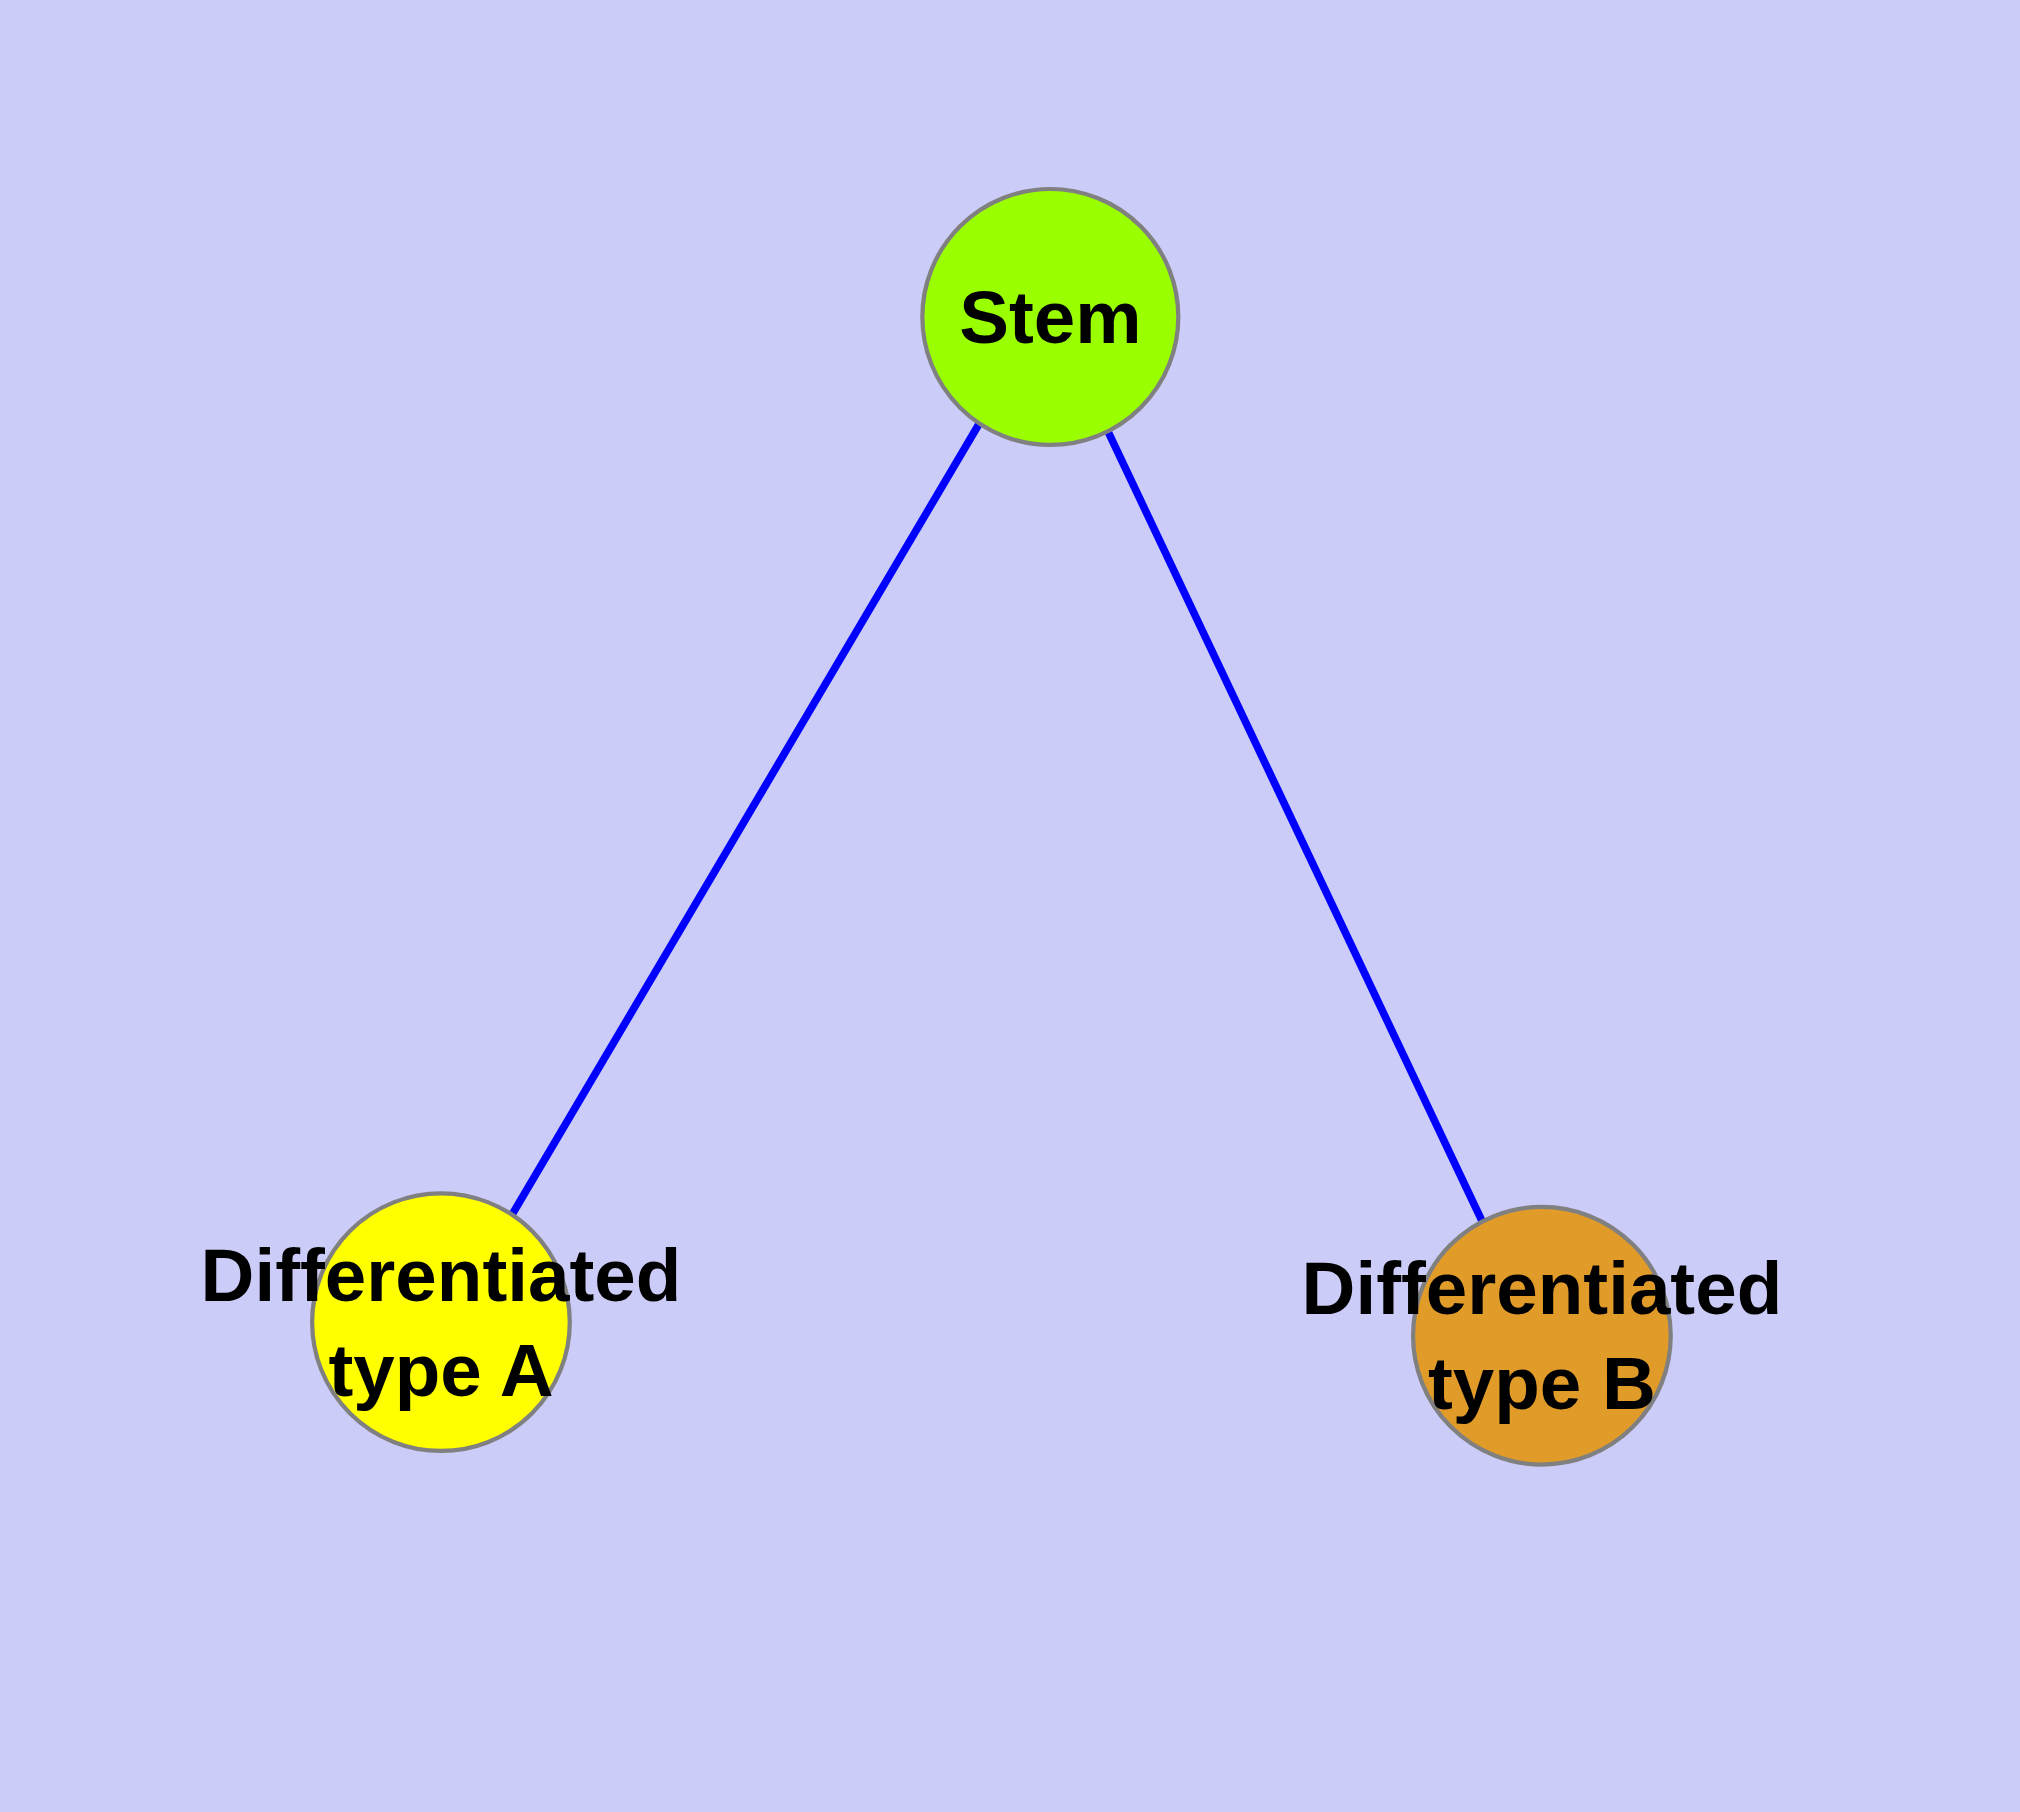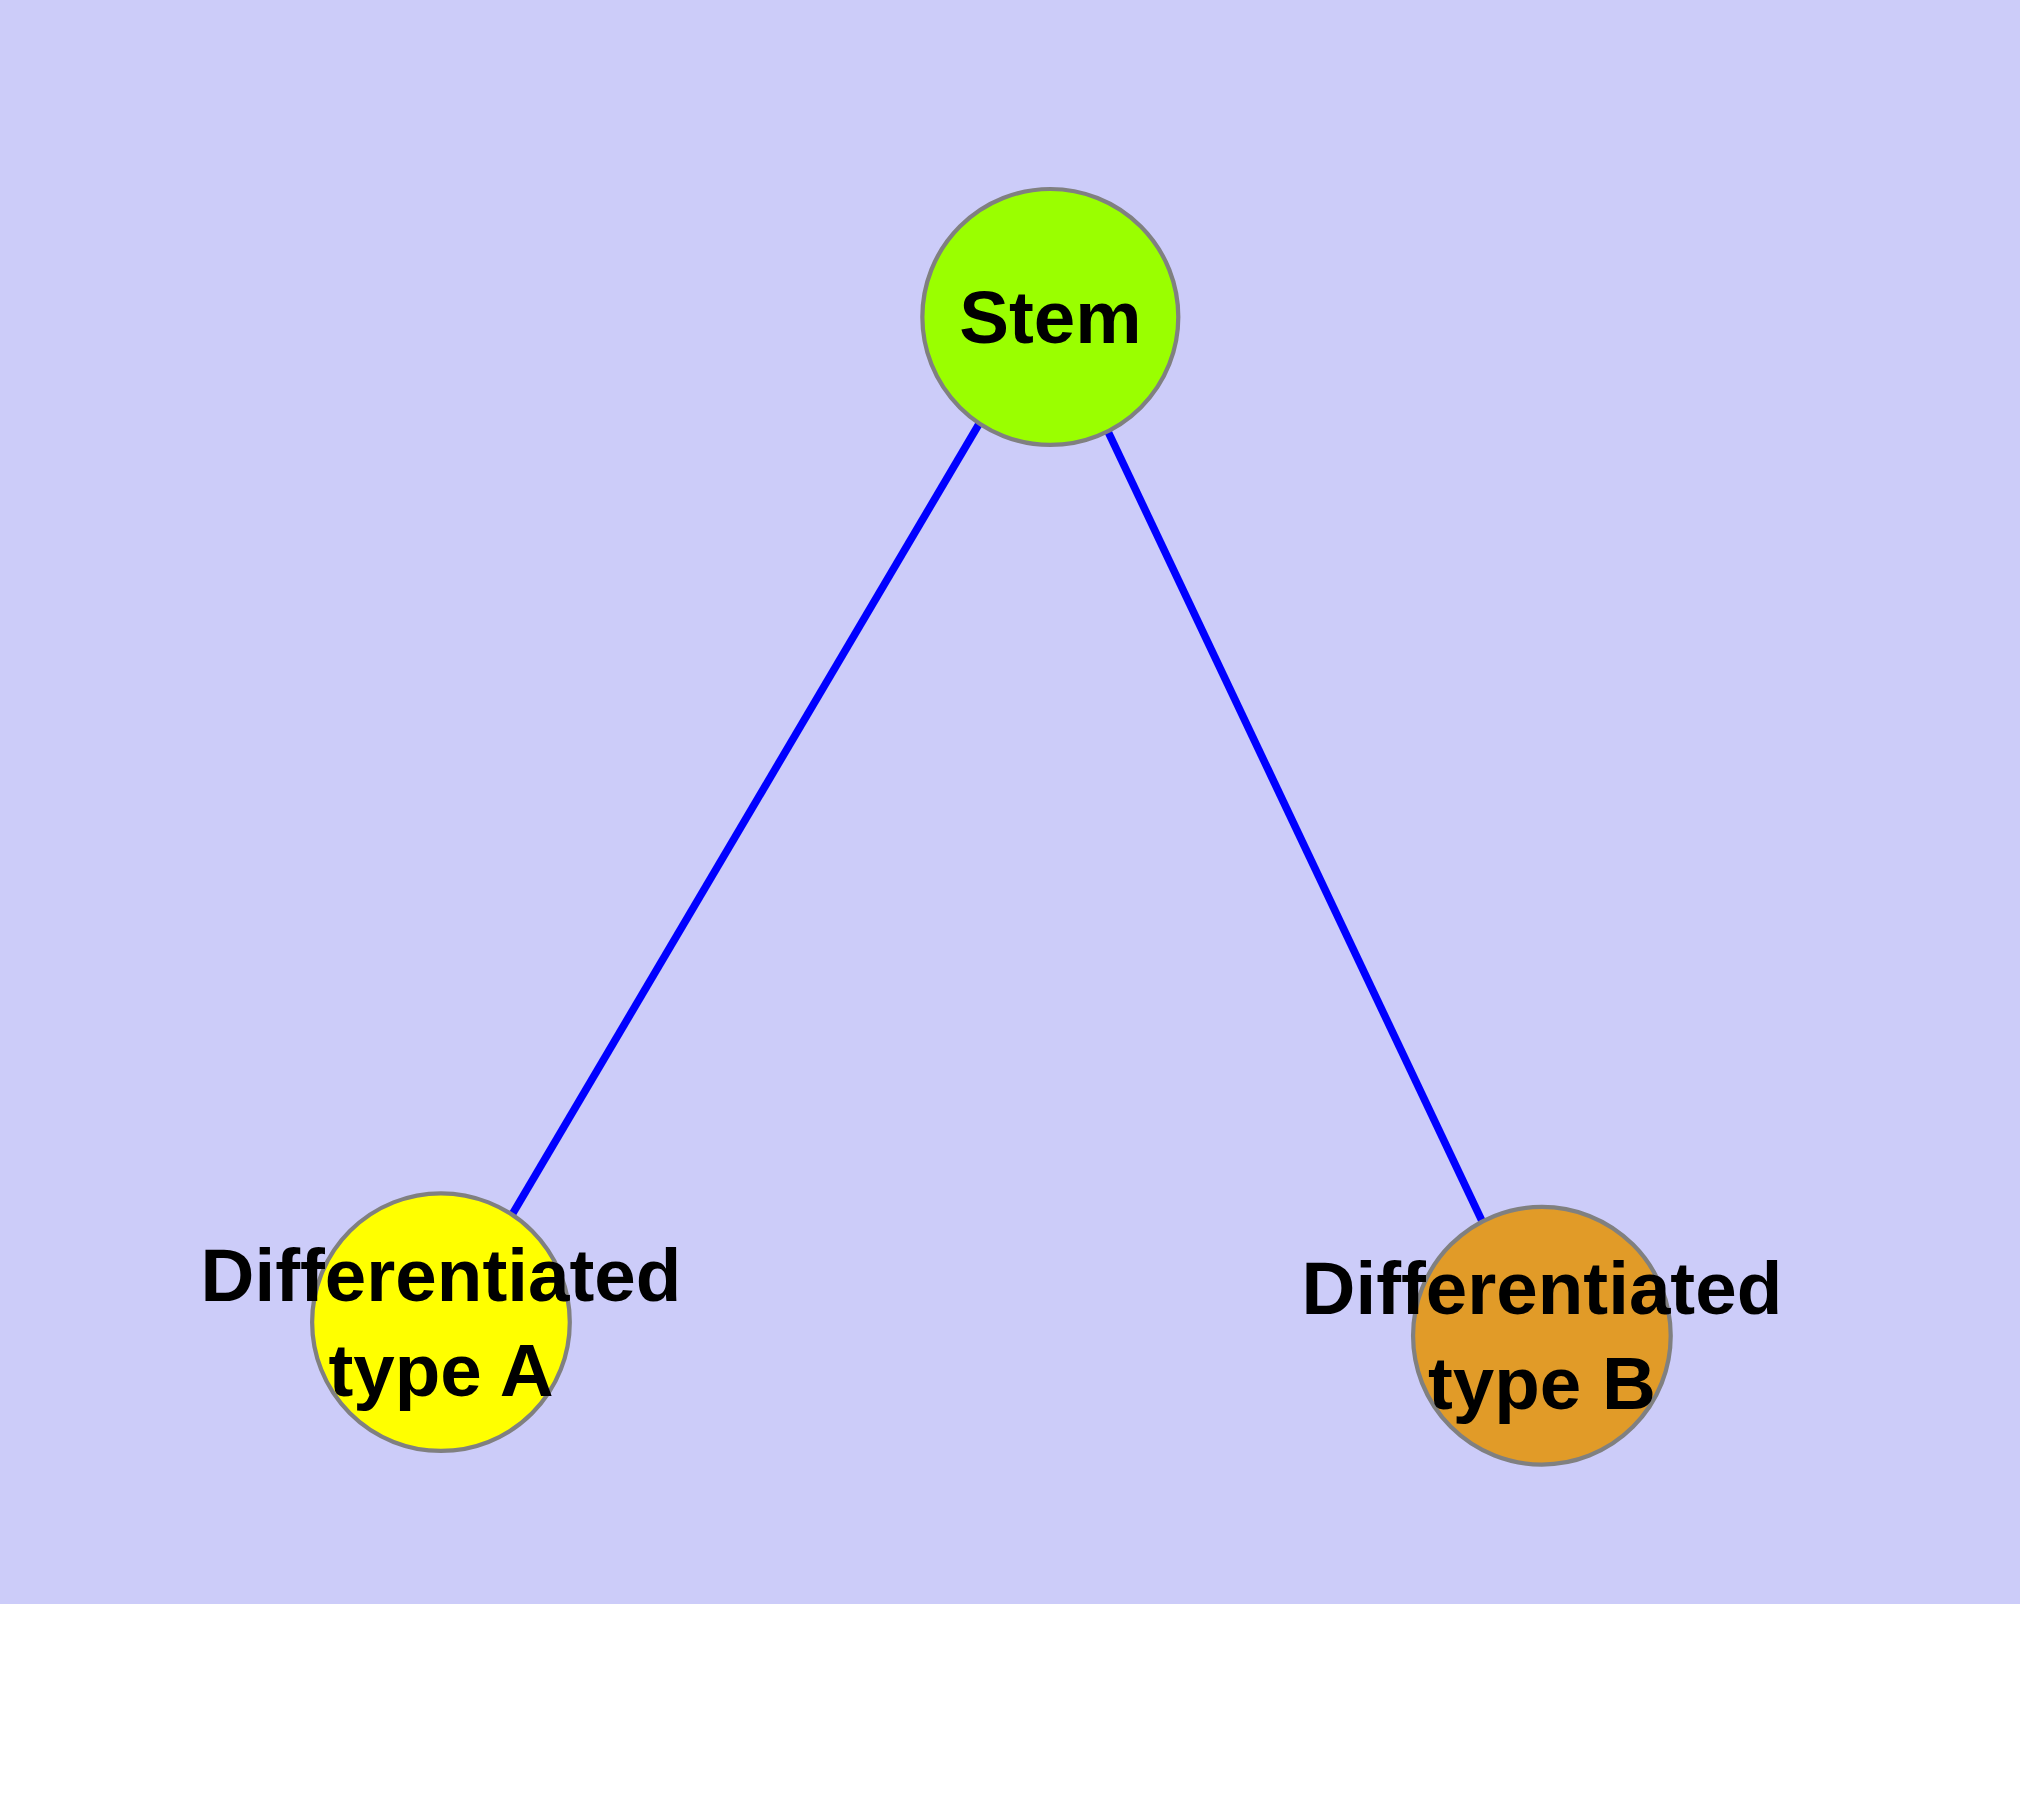--- a/index.html
+++ b/index.html
@@ -39,7 +39,7 @@
 </head>
 <body>
 
-<div id="canvas" style="width: 2021px; height: 1604px;">
+<div id="canvas" style="width: 2021px; height: 1812px;">
 
   <div id="bg-rect" style="background: rgb(204, 204, 249);"></div>
 

